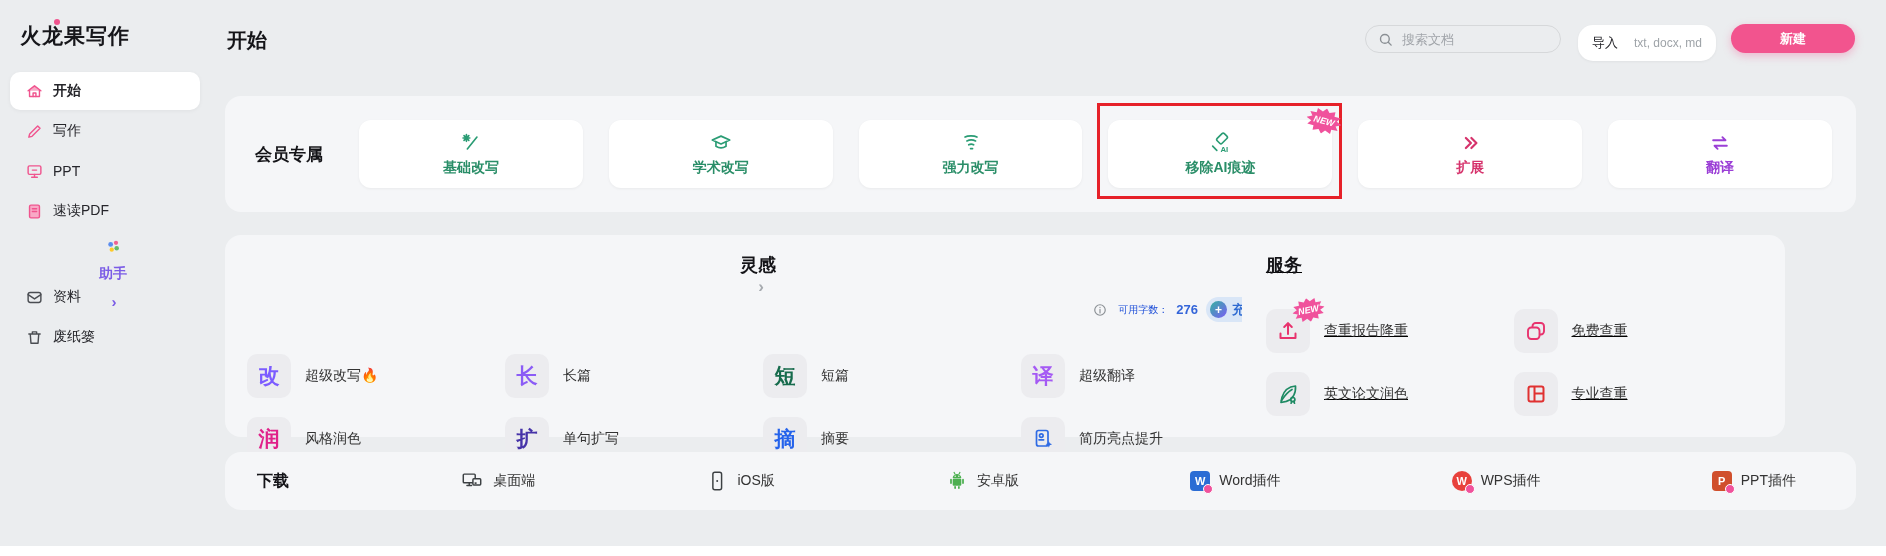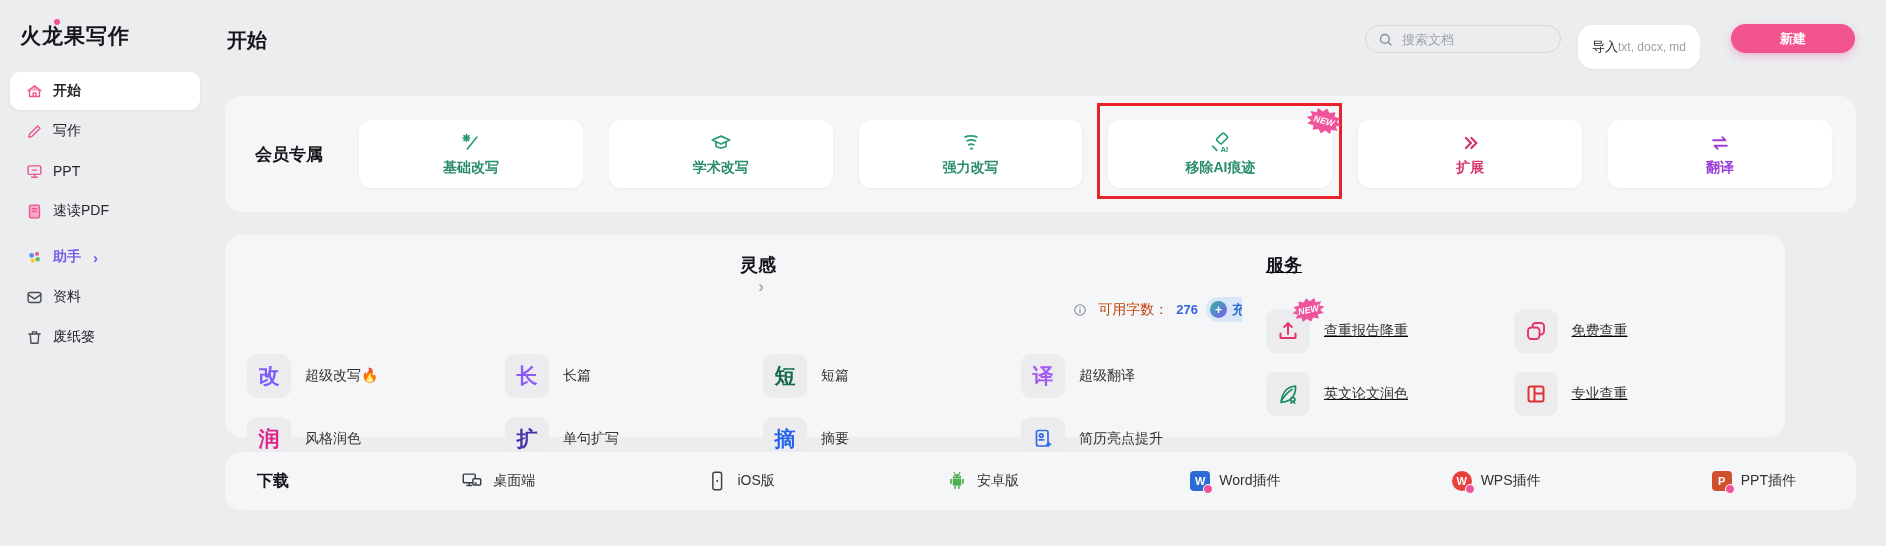--- a/index.html
+++ b/index.html
@@ -21,7 +21,7 @@
   .search-pill{position:absolute;left:1365px;top:25px;width:196px;height:28px;border:1px solid #d6d8da;border-radius:15px;display:flex;align-items:center;gap:7px;padding:0 12px;box-sizing:border-box;background:transparent;}
   .search-pill input{border:none;outline:none;background:transparent;font-size:13px;color:#0369a1;width:140px;font-family:inherit;}
   .search-pill input::placeholder{color:#a0a4a9;}
-  .import-pill{position:absolute;left:1578px;top:25px;height:44px;background:#fff;border-radius:15px;display:flex;align-items:center;gap:0;padding:0 14px;box-shadow:0 1px 3px rgba(0,0,0,.05);cursor:pointer;}
+  .import-pill{position:absolute;left:1578px;top:25px;height:36px;background:#fff;border-radius:15px;display:flex;align-items:center;gap:16px;padding:0 14px;box-shadow:0 1px 3px rgba(0,0,0,.05);cursor:pointer;}
   .import-label{font-size:13px;color:#26262b;}
   .import-hint{font-size:12px;color:#9ea3a8;}
   .new-btn{position:absolute;left:1731px;top:24px;width:124px;height:29px;background:#f2548e;border:none;border-radius:15px;color:#fff;font-size:13px;font-weight:bold;cursor:pointer;box-shadow:0 3px 8px rgba(242,84,142,.35);font-family:inherit;}

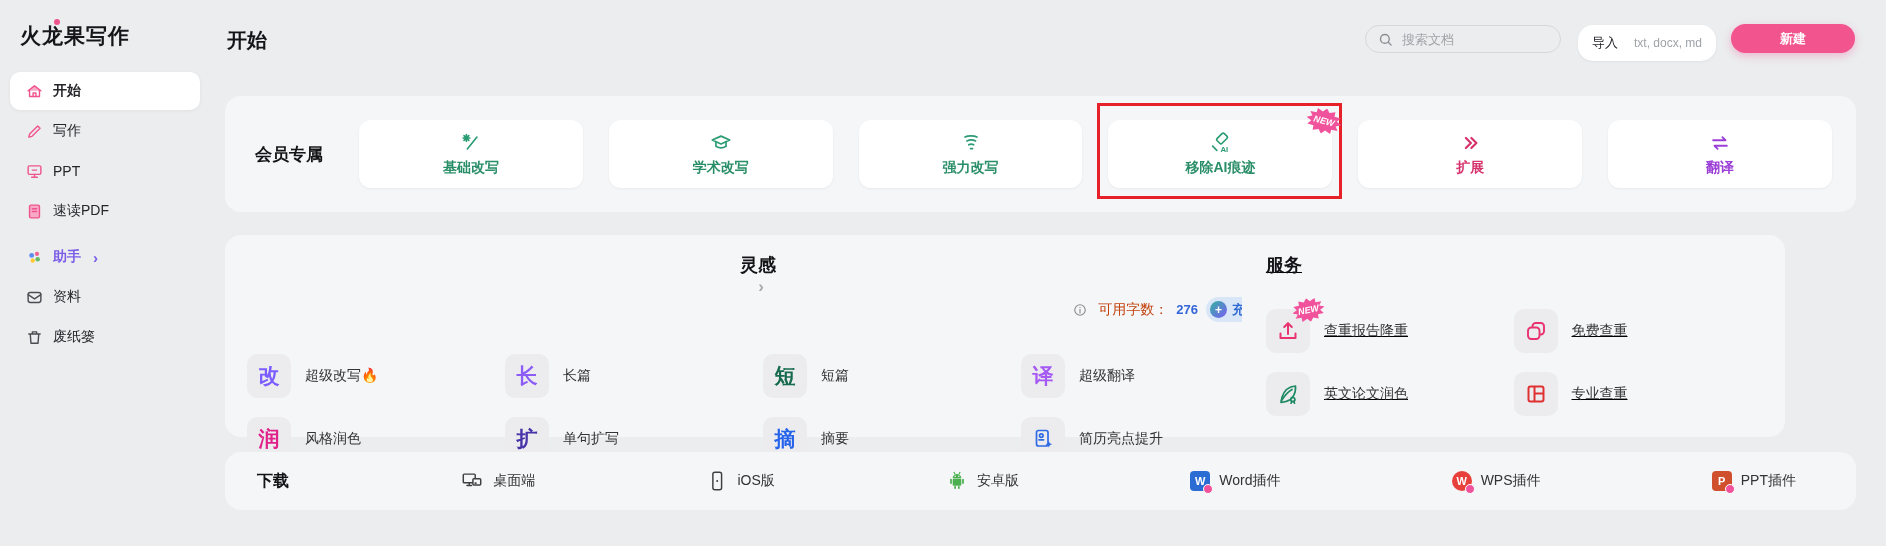--- a/index.html
+++ b/index.html
@@ -13,7 +13,7 @@
   .menu{margin-top:22px;padding:0 10px;}
   .menu-item{display:flex;align-items:center;gap:10px;height:38px;padding:0 0 0 16px;border-radius:10px;margin-bottom:2px;color:#26262b;font-size:14px;cursor:pointer;}
   .menu-item.active{background:#ffffff;box-shadow:0 1px 4px rgba(0,0,0,.05);font-weight:bold;}
-  .menu-item.assistant{margin-top:8px;color:#7b5ce6;font-weight:bold;}
+  .menu-item.assistant{margin-top:8px;color:#7b5ce6;font-weight:bold;flex-direction:column;}
   .menu-item .chev{color:#7b5ce6;font-size:15px;font-weight:bold;margin-left:2px;}
   .mi-icon{width:17px;height:17px;flex:0 0 17px;}
   

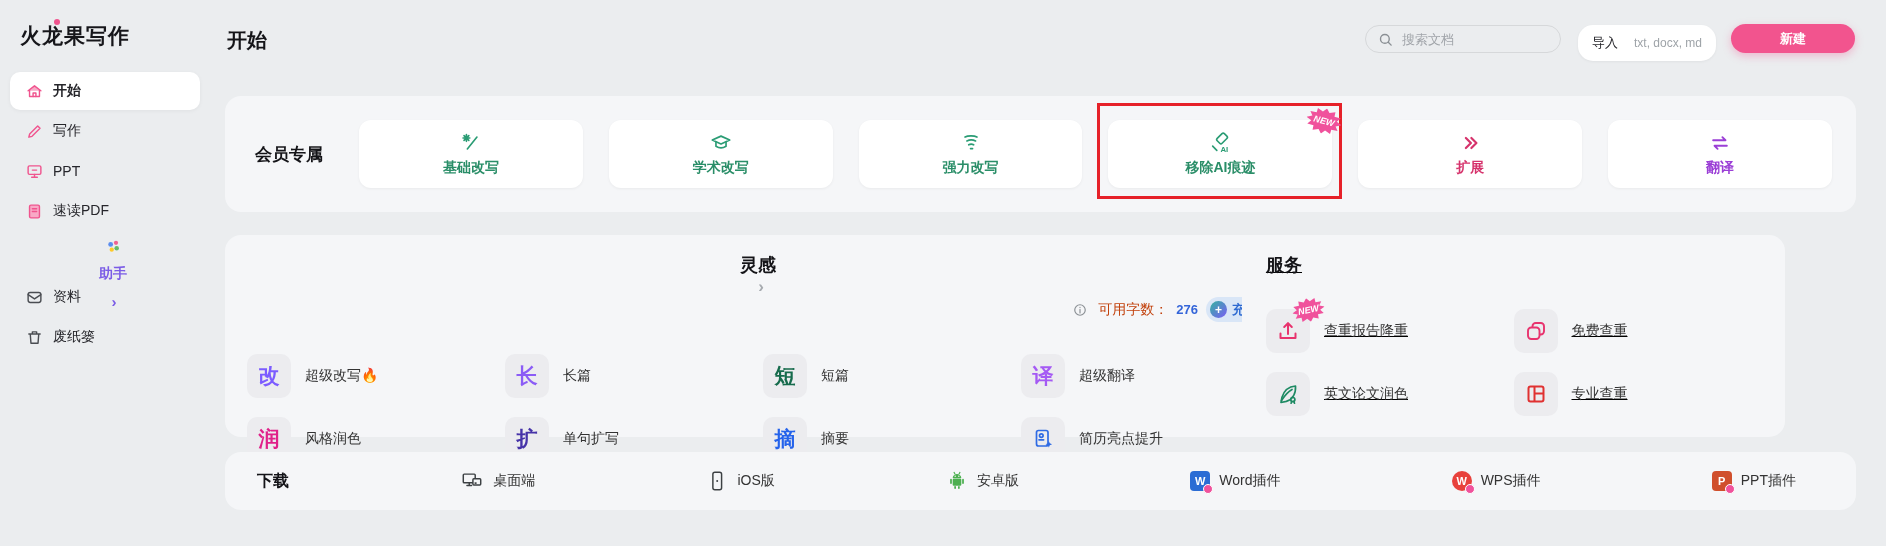--- a/index.html
+++ b/index.html
@@ -46,7 +46,7 @@
   .insp-title{font-size:18px;font-weight:bold;color:#141418;cursor:pointer;}
   .insp-chev{color:#a7abb0;font-size:17px;font-weight:bold;margin-left:6px;cursor:pointer;}
   .insp-right{margin-left:auto;display:flex;align-items:center;gap:8px;}
-  .info-label{font-size:14px;color:#c2410c;display:flex;align-items:center;gap:11px;}
+  .info-label{font-size:10px;color:#1d4ed8;display:flex;align-items:center;gap:11px;}
   .credits{font-size:13px;font-weight:bold;color:#3465d9;}
   .recharge{display:flex;align-items:center;gap:5px;background:#d9e6f7;border:none;border-radius:13px;height:25px;padding:0 11px 0 4px;cursor:pointer;font-family:inherit;}
   .recharge-circle{width:17px;height:17px;border-radius:50%;background:linear-gradient(135deg,#34b3a0,#7a5cf5);color:#fff;font-size:12px;font-weight:bold;display:flex;align-items:center;justify-content:center;line-height:1;}

